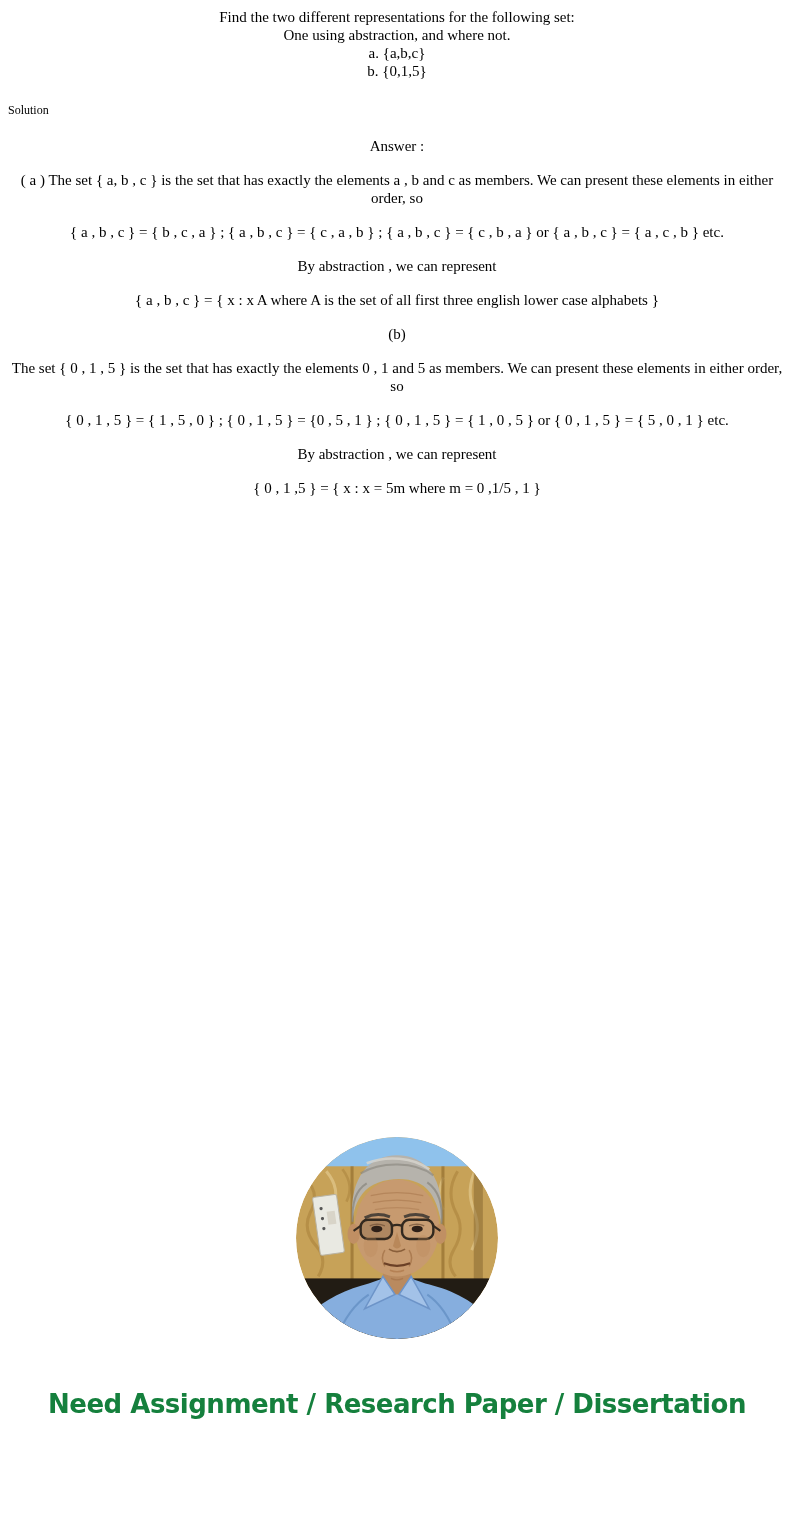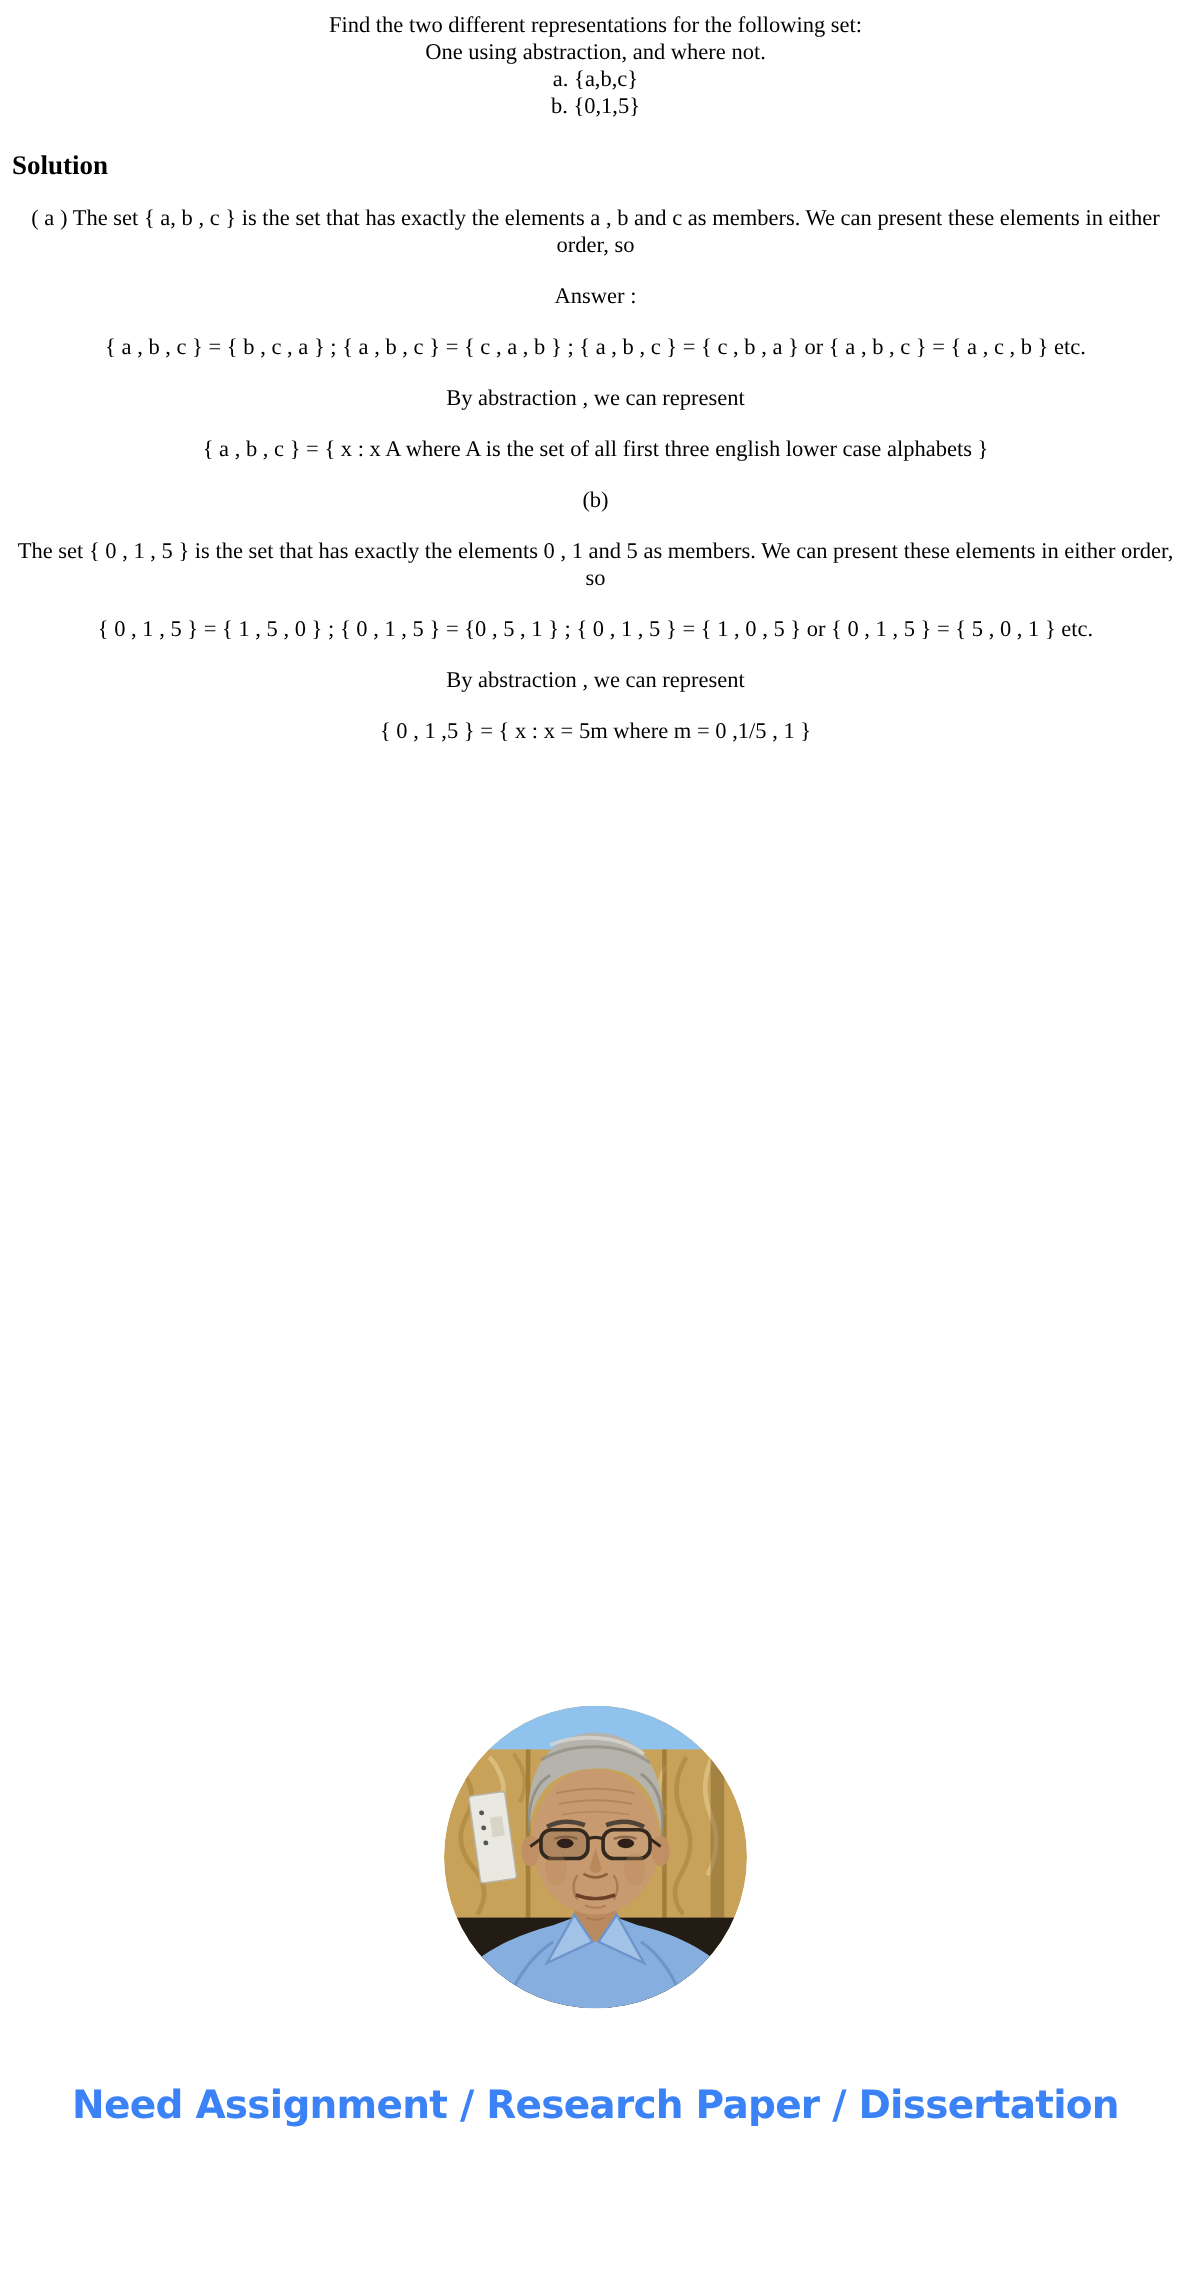--- a/index.html
+++ b/index.html
@@ -22,9 +22,9 @@
   .q-items { margin-top: 15px; }
   h2.solution-heading {
     font-family: "Liberation Serif", serif;
-    font-size: 18px;
+    font-size: 12px;
     line-height: 22px;
-    font-weight: bold;
+    font-weight: normal;
     margin: 19px 0 16px 0;
   }
   .spacer { height: 624px; }

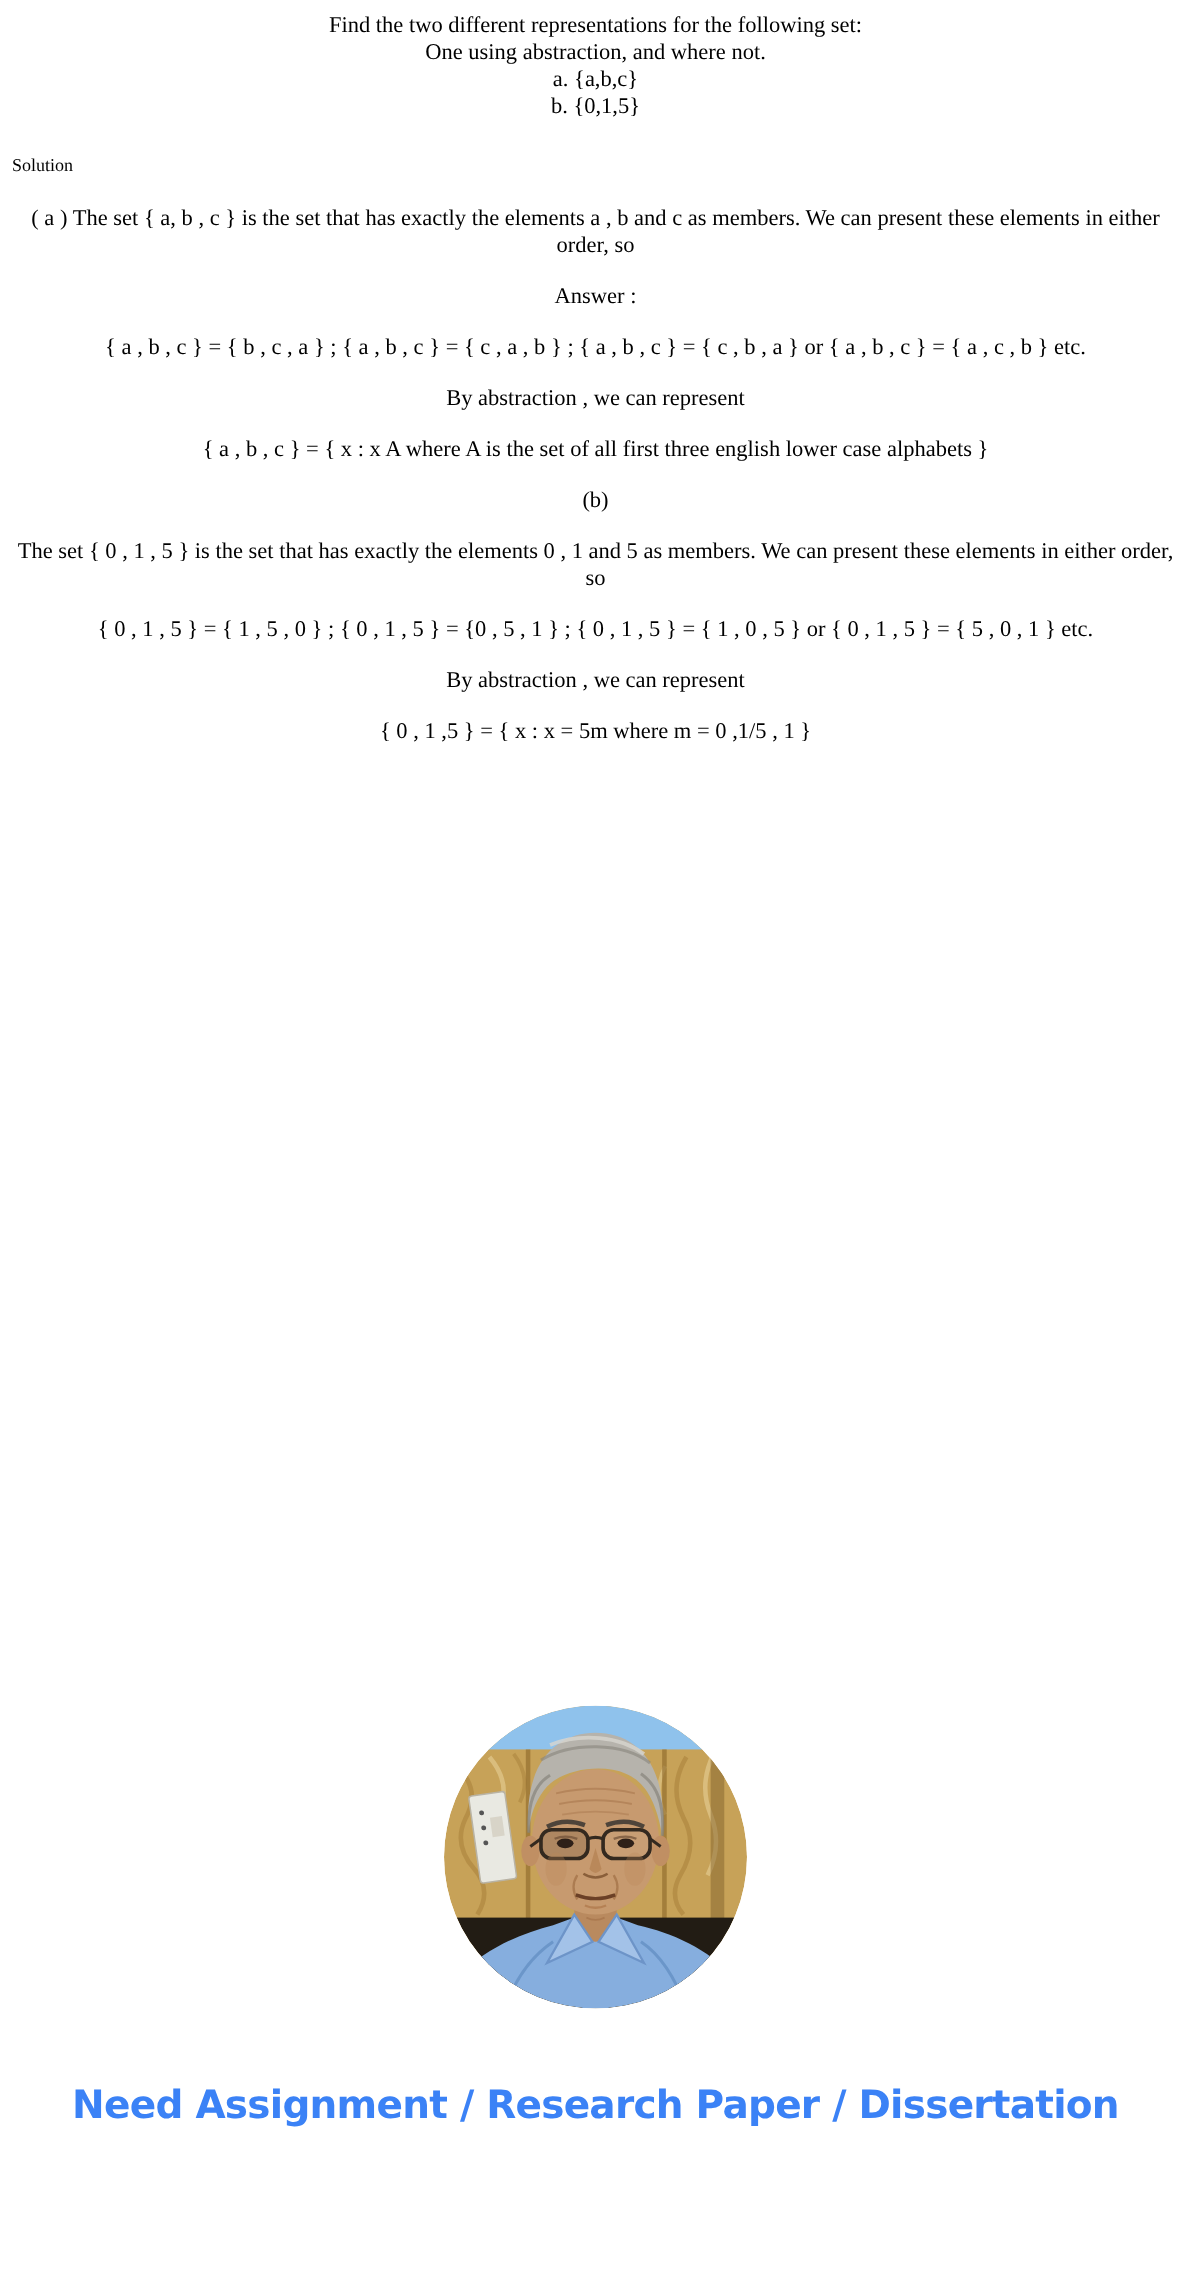--- a/index.html
+++ b/index.html
@@ -60,9 +60,9 @@
 
   <h2 class="solution-heading">Solution</h2>
 
+  <p>Answer :</p>
+
   <p>( a ) The set { a, b , c } is the set that has exactly the elements a , b and c as members. We can present these elements in either order, so</p>
-
-  <p>Answer :</p>
   <p>{ a , b , c } = { b , c , a } ; { a , b , c } = { c , a , b } ; { a , b , c } = { c , b , a } or { a , b , c } = { a , c , b } etc.</p>
   <p>By abstraction , we can represent</p>
   <p>{ a , b , c } = { x : x A where A is the set of all first three english lower case alphabets }</p>

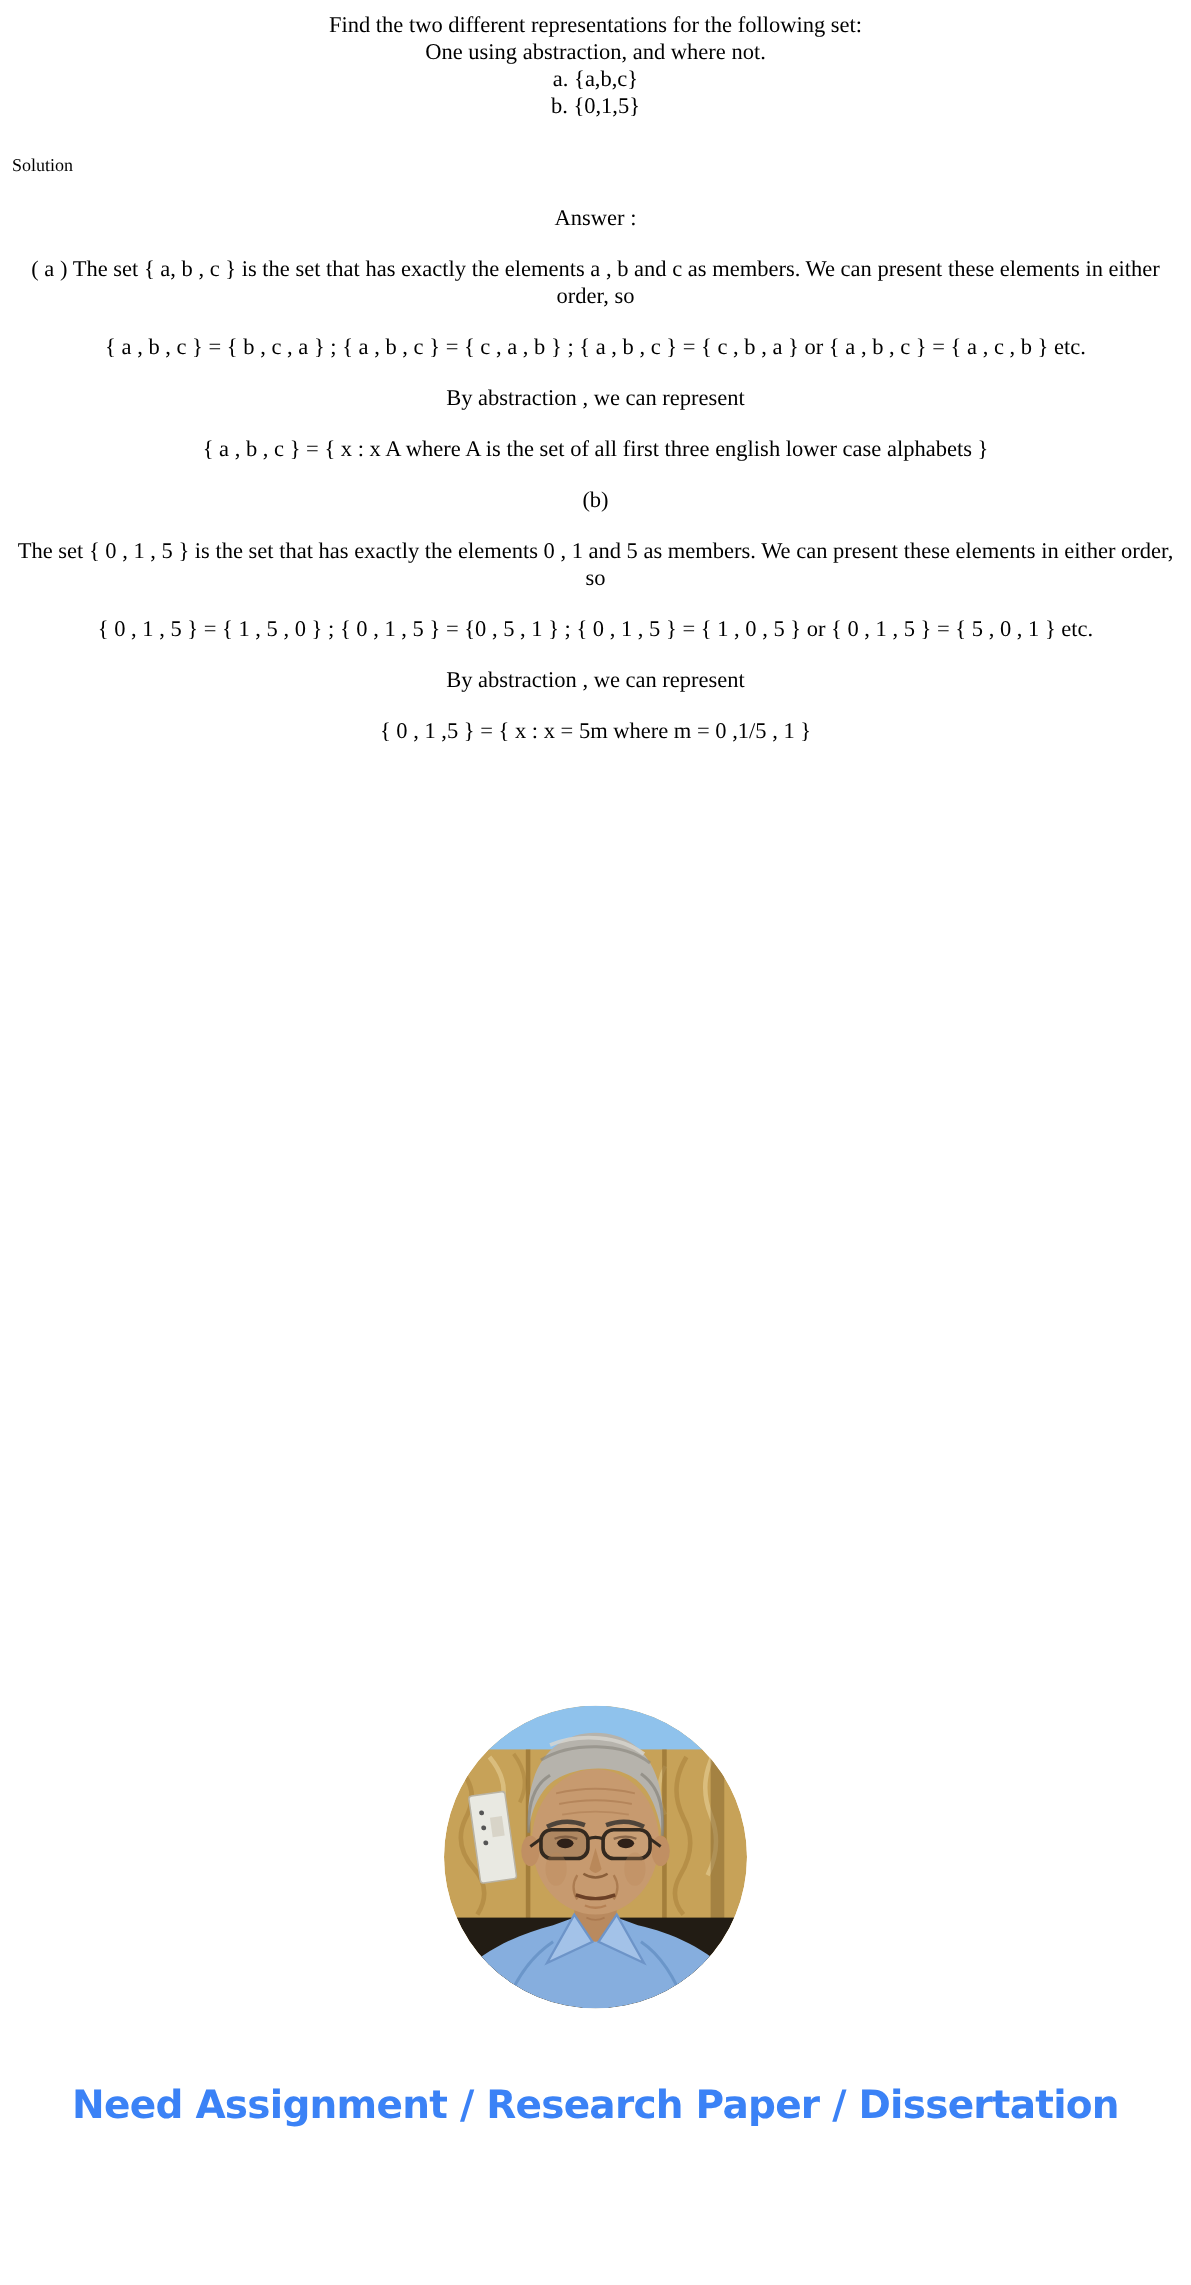--- a/index.html
+++ b/index.html
@@ -44,7 +44,7 @@
     font-size: 26px;
     line-height: 30px;
     letter-spacing: -0.5px;
-    color: #3b82f6;
+    color: #15803d;
   }
 </style>
 </head>

